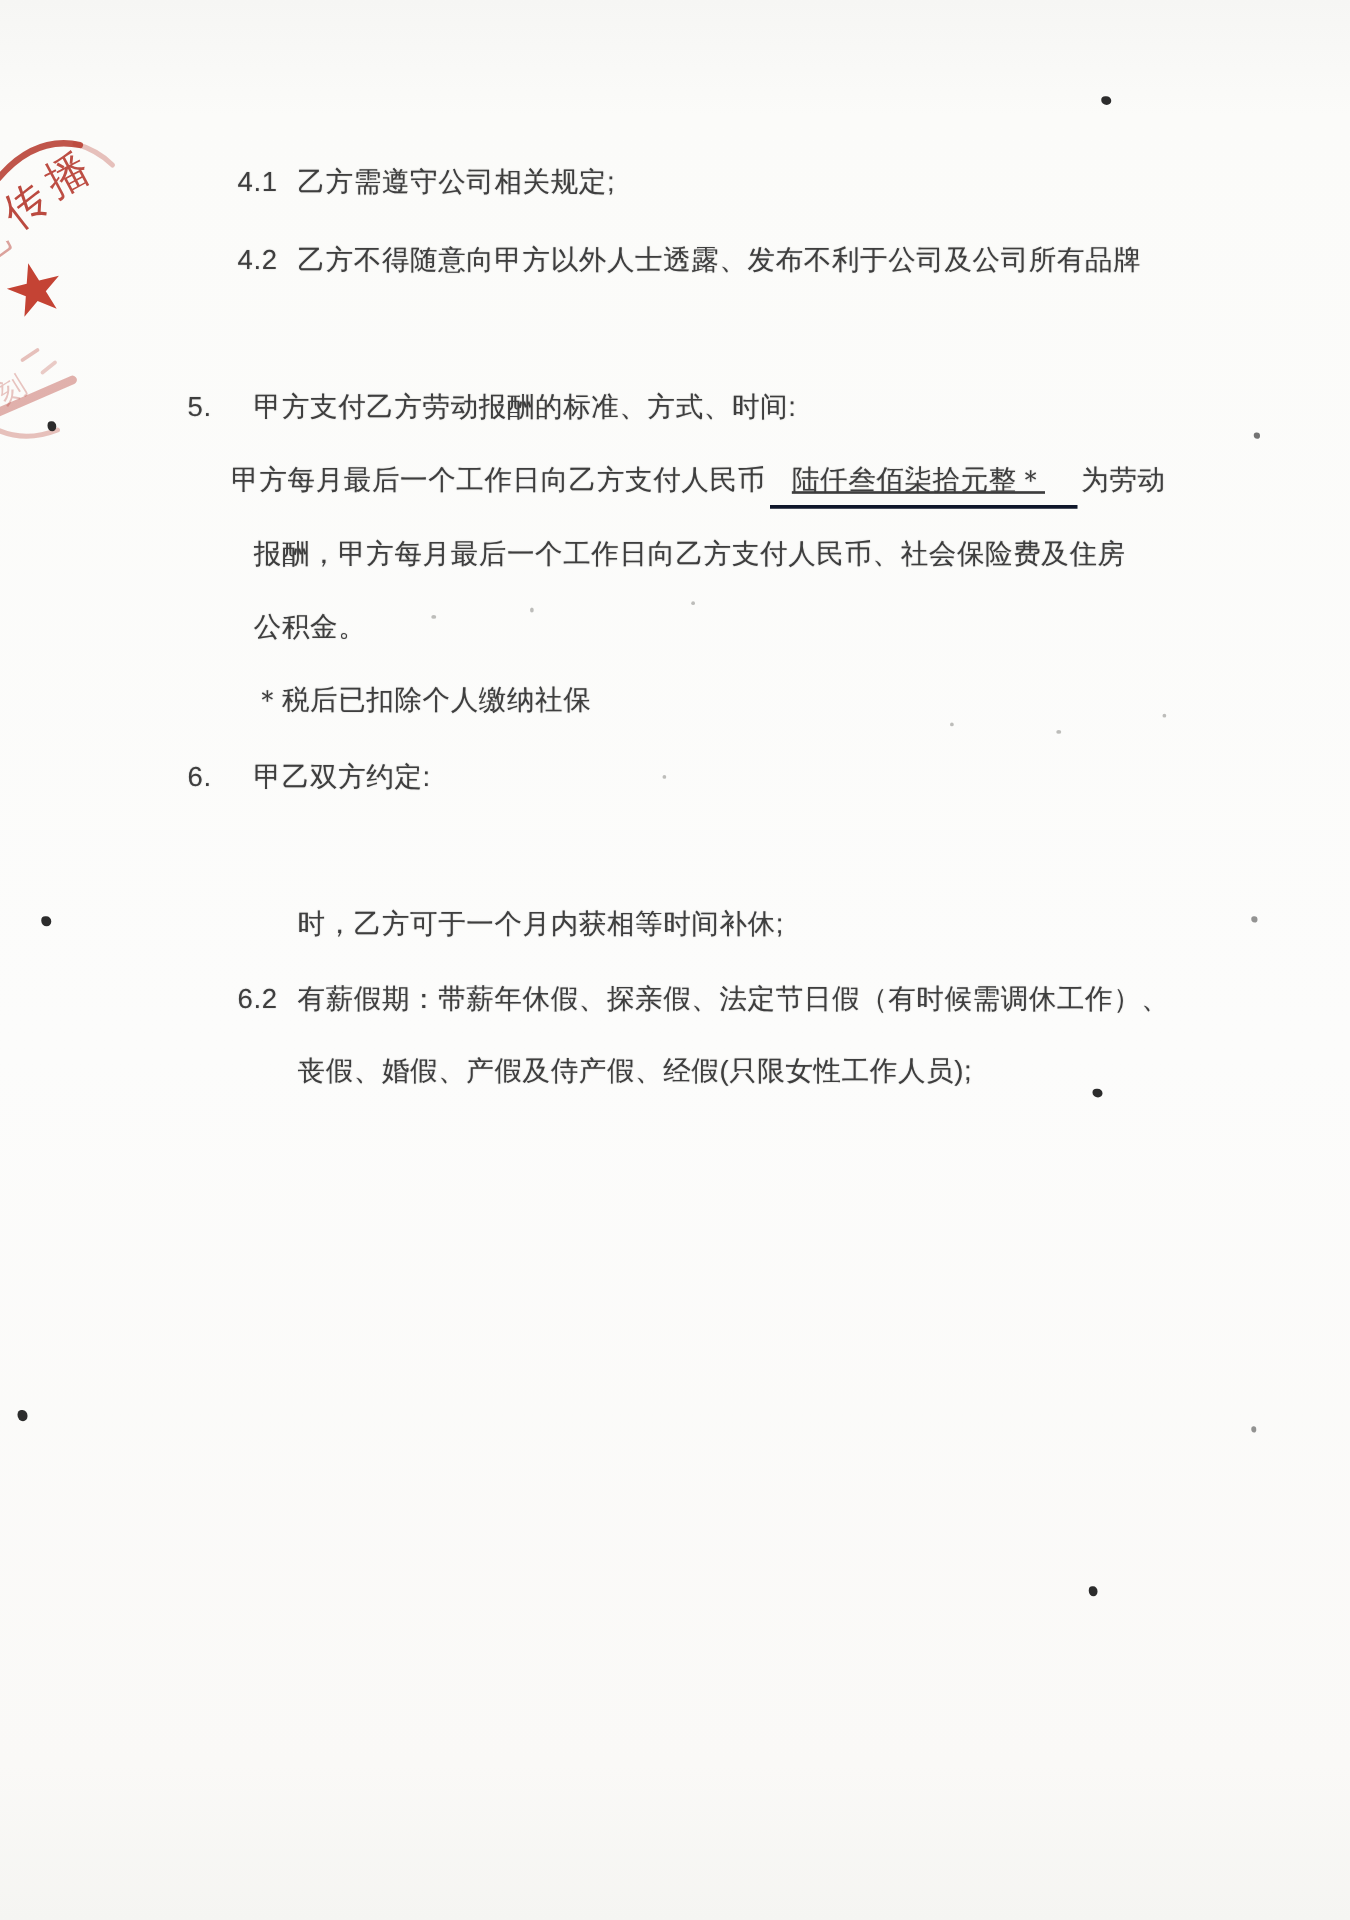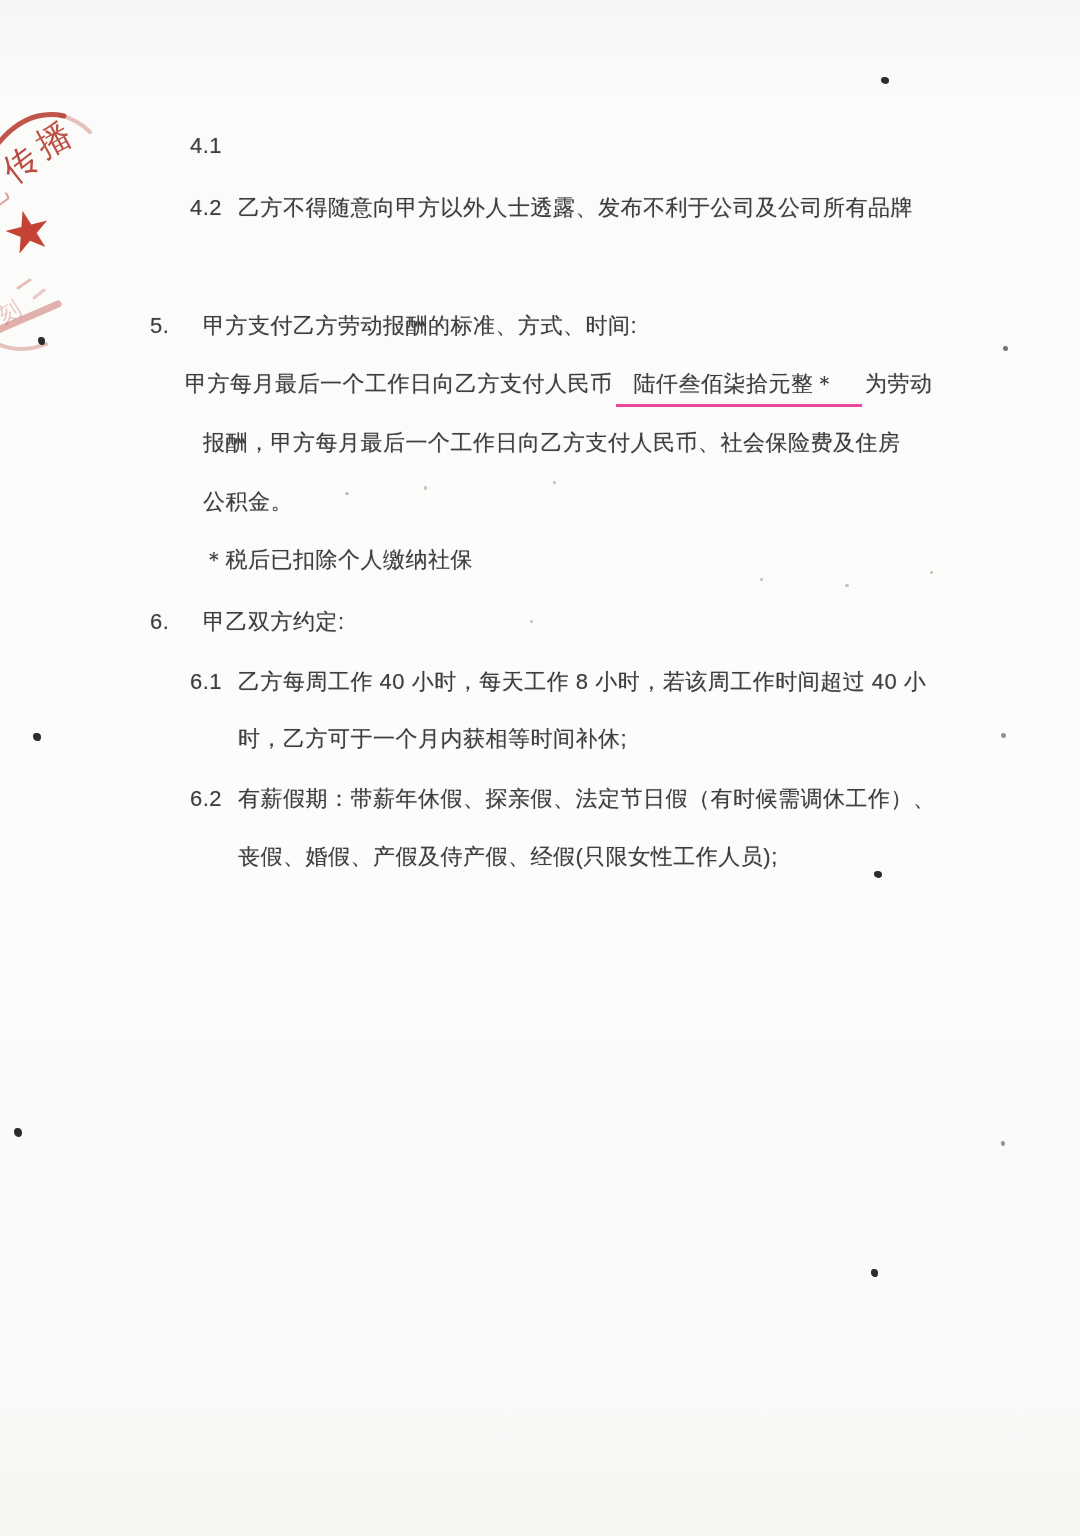--- a/index.html
+++ b/index.html
@@ -71,6 +71,7 @@
 
   <div class="row r1">
     <span class="seg l190">4.1</span>
+    <span class="seg l238">乙方需遵守公司相关规定;</span>
   </div>
 
   <div class="row r2">

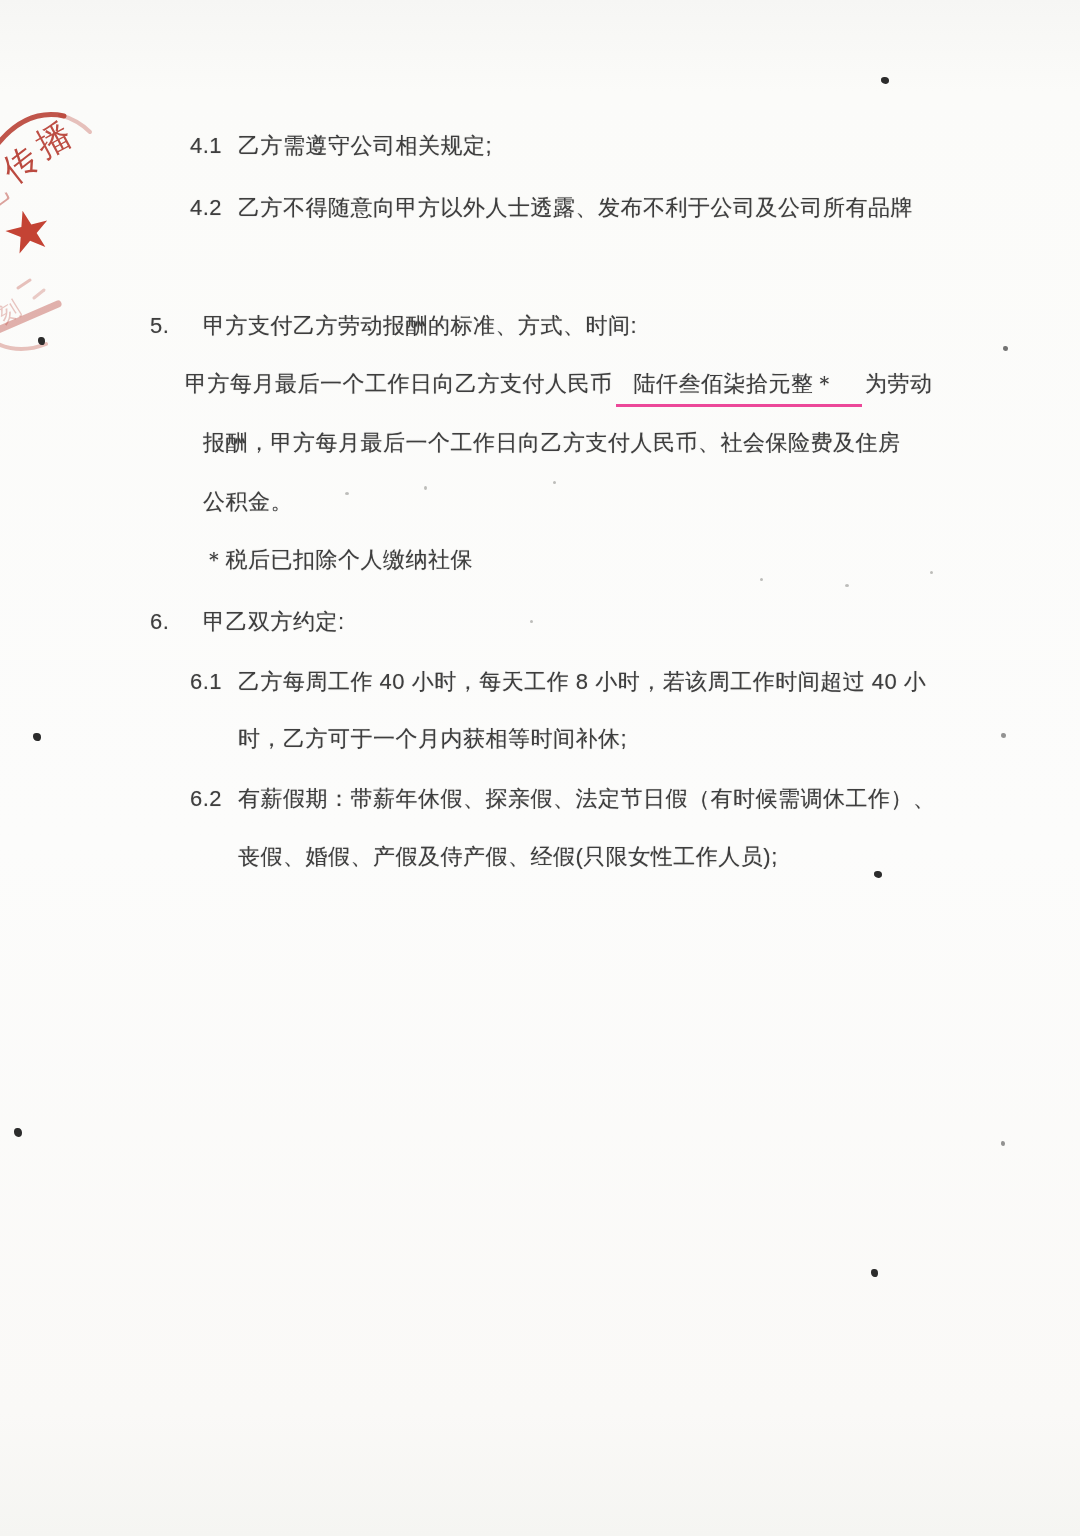--- a/index.html
+++ b/index.html
@@ -23,8 +23,8 @@
   .l150{left:150px}.l185{left:203px}.l190{left:190px}.l238{left:238px}
   .flow{position:absolute;left:185px;top:0;}
   .amount{
-    display:inline-block;border-bottom:3px solid #ec4899;
-    padding:0 26px 4px 18px;margin:0 3px;
+    display:inline-block;border-bottom:3px solid #0f172a;
+    padding:0 26px 4px 18px;margin:0 3px;text-decoration:underline;
   }
   
   .stamp{position:absolute;left:0;top:92px;width:140px;height:280px;pointer-events:none;}

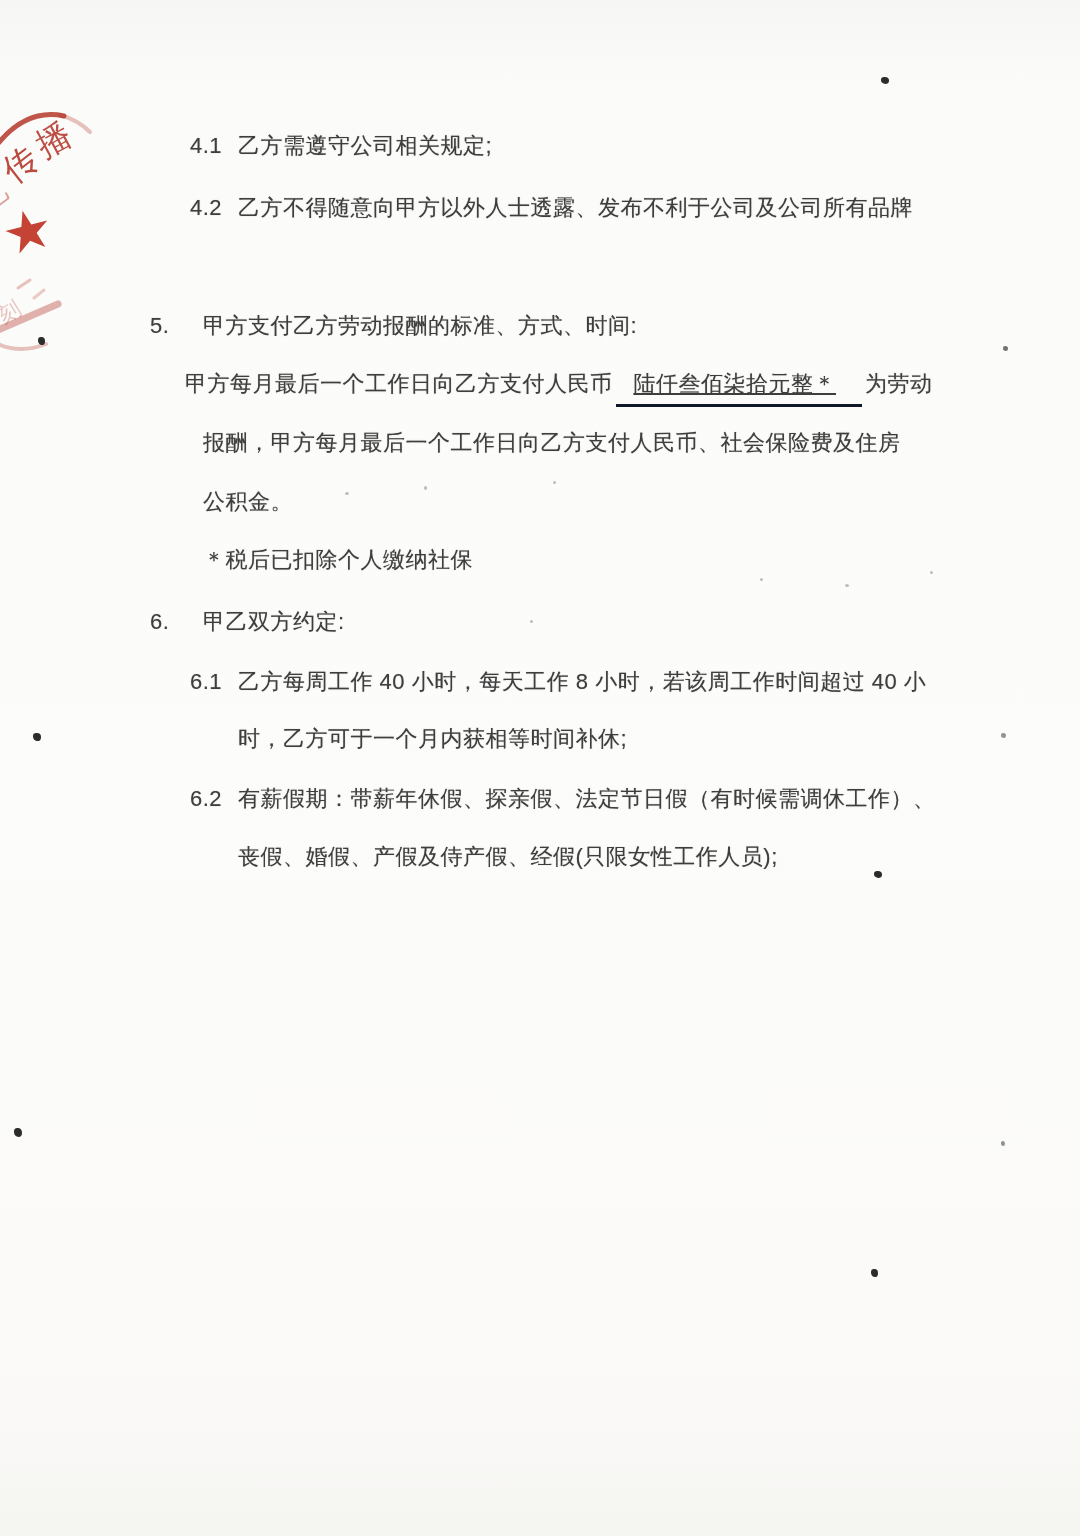--- a/index.html
+++ b/index.html
@@ -102,10 +102,6 @@
     <span class="seg l150">6.</span>
     <span class="seg l185">甲乙双方约定:</span>
   </div>
-  <div class="row r10">
-    <span class="seg l190">6.1</span>
-    <span class="seg l238">乙方每周工作 40 小时，每天工作 8 小时，若该周工作时间超过 40 小</span>
-  </div>
   <div class="row r11">
     <span class="seg l238">时，乙方可于一个月内获相等时间补休;</span>
   </div>

